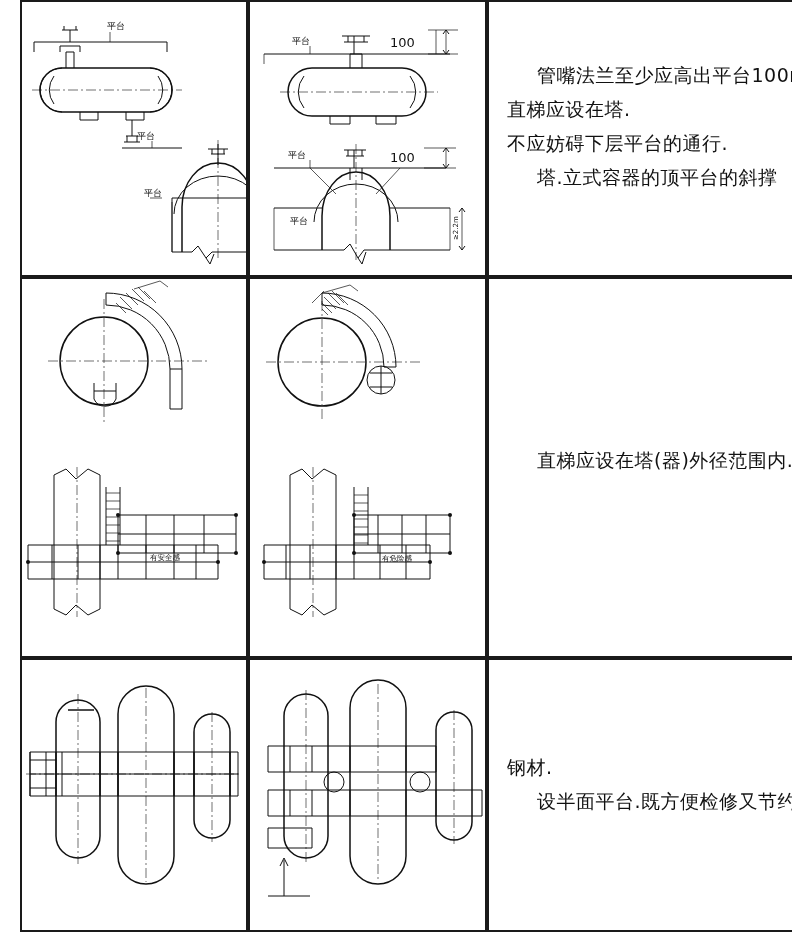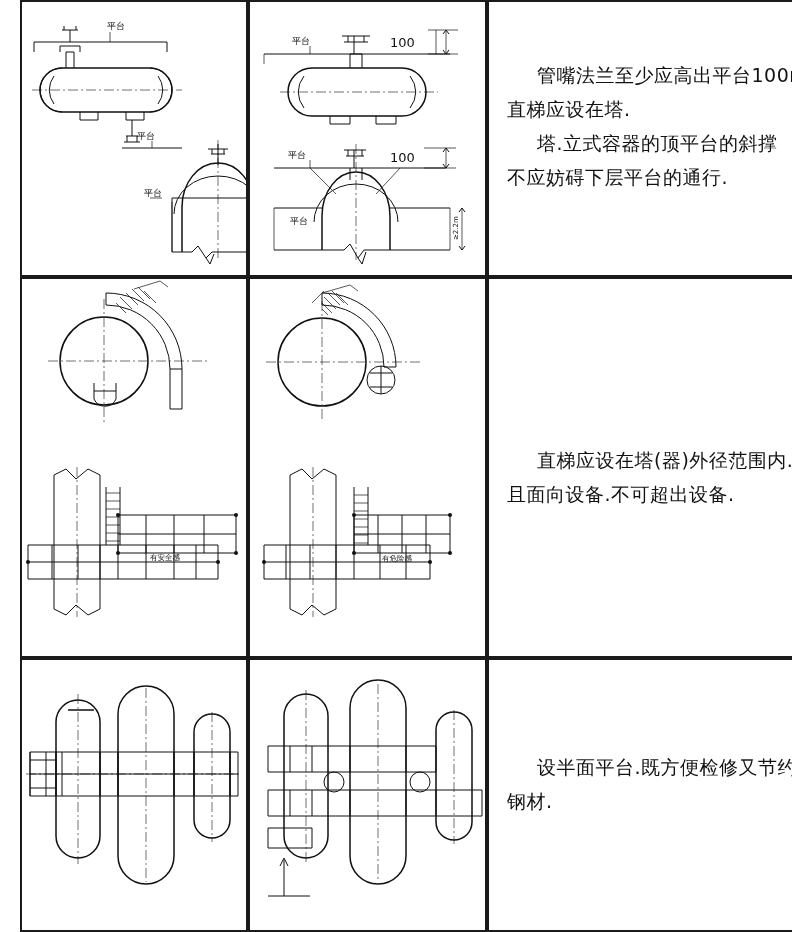--- a/index.html
+++ b/index.html
@@ -254,8 +254,8 @@
       <div class="note-body" style="top:56px;">
         <div class="note-line indent">管嘴法兰至少应高出平台100mm</div>
         <div class="note-line">直梯应设在塔.</div>
+        <div class="note-line">不应妨碍下层平台的通行.</div>
         <div class="note-line indent">塔.立式容器的顶平台的斜撑</div>
-        <div class="note-line">不应妨碍下层平台的通行.</div>
       </div>
     </div>
 

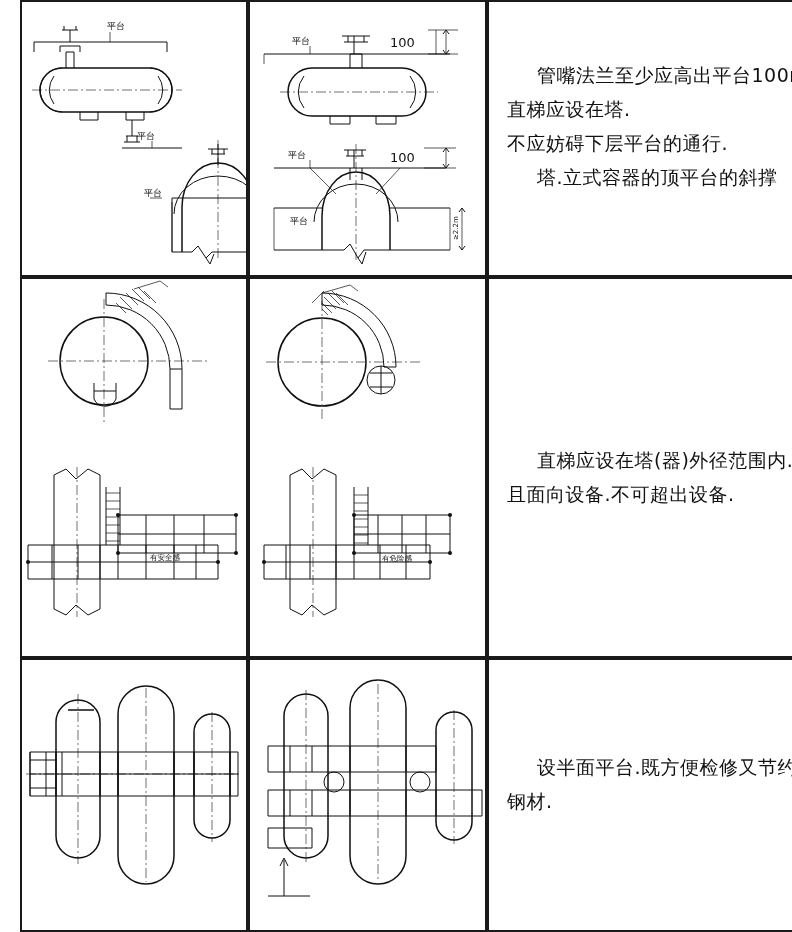--- a/index.html
+++ b/index.html
@@ -429,7 +429,6 @@
     <div class="cell note">
       <div class="note-body" style="top:164px;">
         <div class="note-line indent">直梯应设在塔(器)外径范围内.</div>
-        <div class="note-line">且面向设备.不可超出设备.</div>
       </div>
     </div>
 

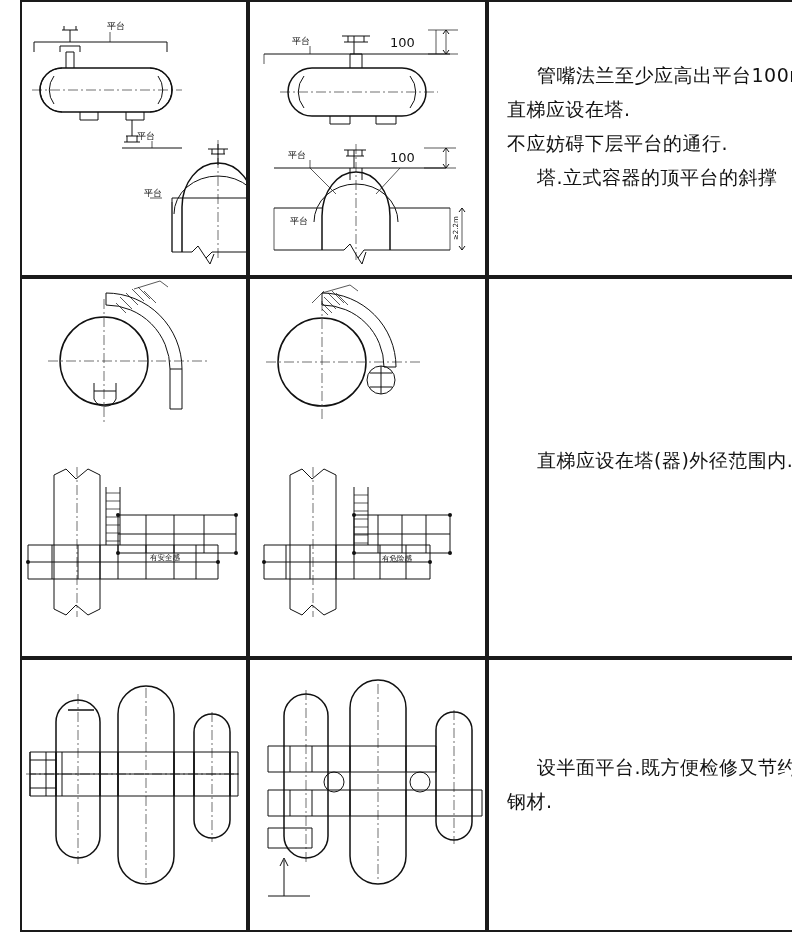--- a/index.html
+++ b/index.html
@@ -526,8 +526,8 @@
 
     <div class="cell note">
       <div class="note-body" style="top:90px;">
+        <div class="note-line">钢材.</div>
         <div class="note-line indent">设半面平台.既方便检修又节约</div>
-        <div class="note-line">钢材.</div>
       </div>
     </div>
 

